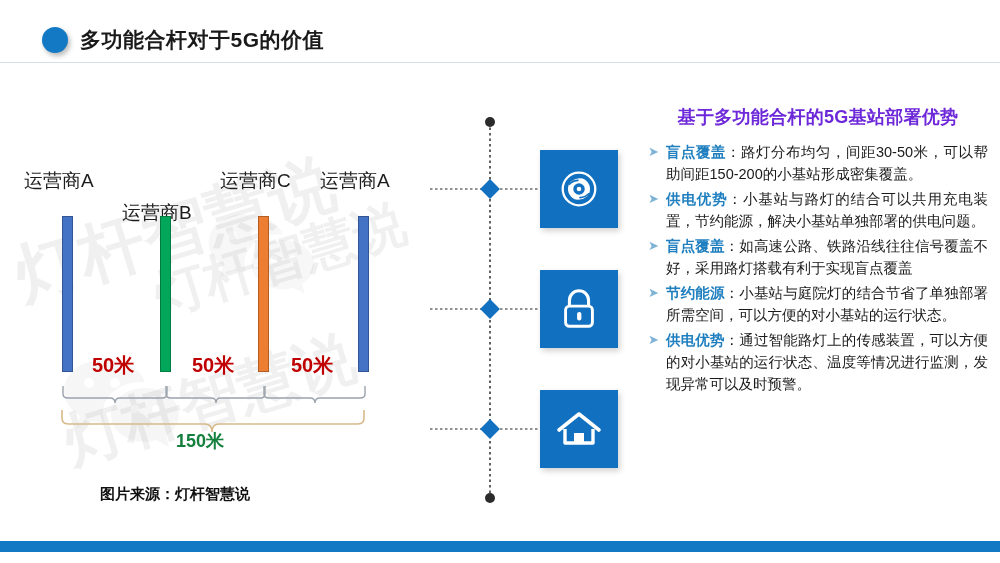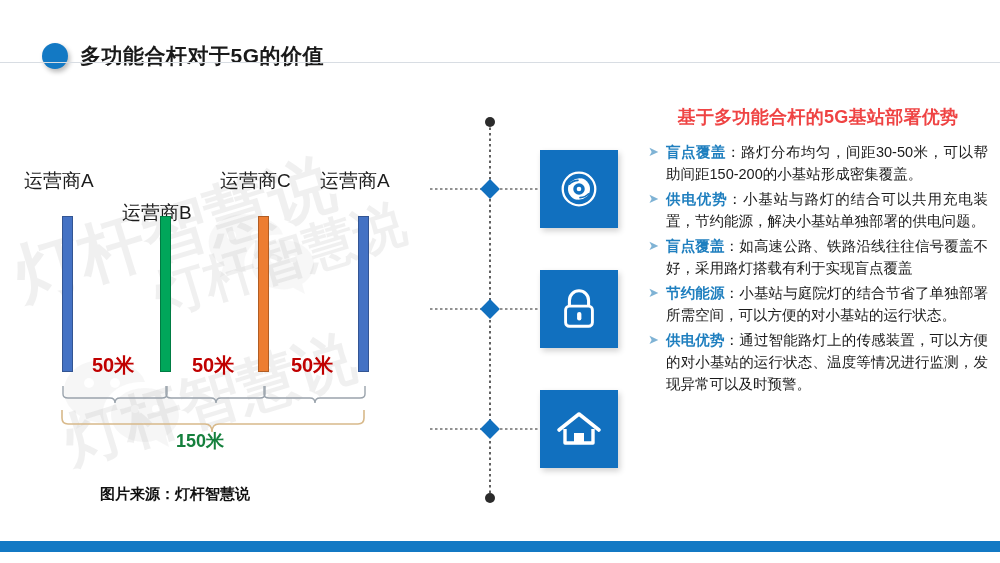--- a/index.html
+++ b/index.html
@@ -12,7 +12,7 @@
   .slide{position:absolute;inset:0;background:#fff;}
 
   
-  .header{position:absolute;left:0;top:16px;width:800px;height:62px;}
+  .header{position:absolute;left:0;top:0;width:800px;height:62px;}
   .hdr-bullet{
     position:absolute;left:42px;top:27px;width:26px;height:26px;border-radius:50%;
     background:#1379c4;

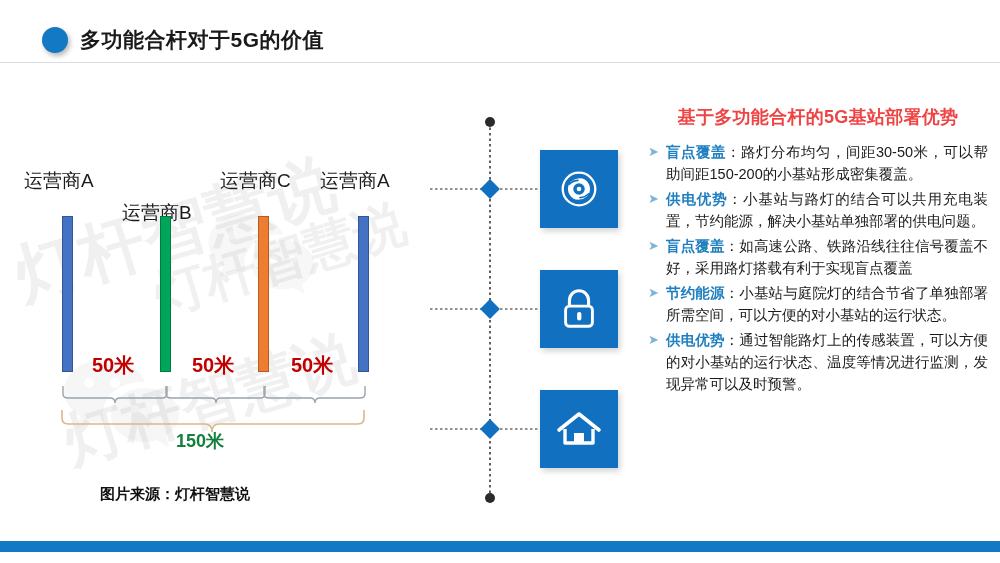--- a/index.html
+++ b/index.html
@@ -70,7 +70,7 @@
   
   .panel{position:absolute;left:648px;top:105px;width:340px;}
   .panel-title{
-    font-size:18px;font-weight:bold;color:#ef4444;text-align:center;
+    font-size:18px;font-weight:bold;color:#6d28d9;text-align:center;
     margin:0 0 12px 0;white-space:nowrap;letter-spacing:.3px;
   }
   .bullet{display:flex;margin-bottom:3px;}

